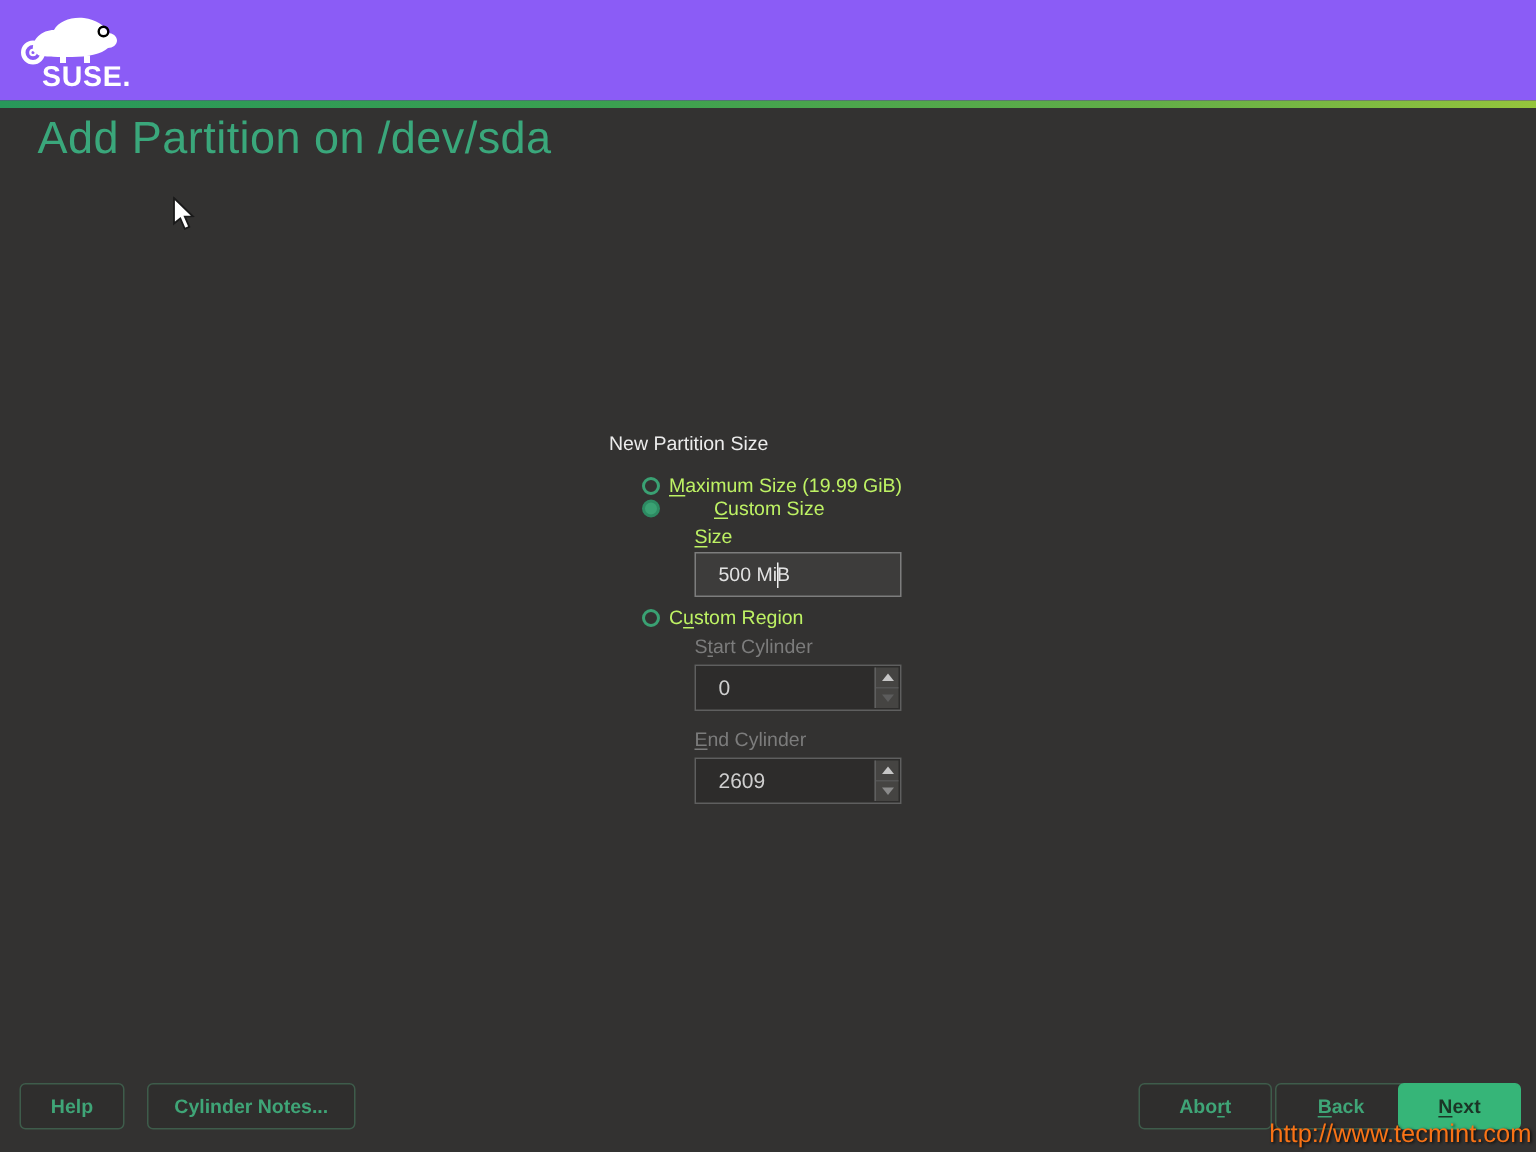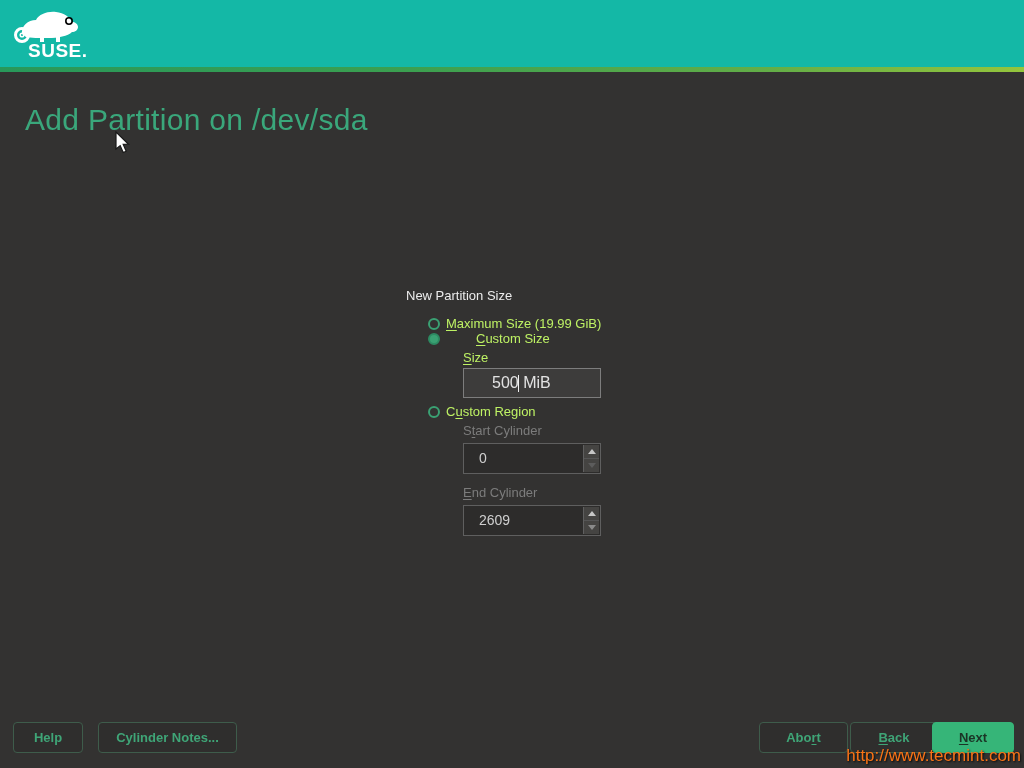--- a/index.html
+++ b/index.html
@@ -11,7 +11,7 @@
     -webkit-font-smoothing:antialiased;
   }
   
-  .header { position:absolute; top:0; left:0; width:1024px; height:67px; background:#14b8a6; }
+  .header { position:absolute; top:0; left:0; width:1024px; height:67px; background:#8b5cf6; }
   .logo { position:absolute; left:12px; top:8px; width:100px; height:54px; }
   .greenline { position:absolute; top:67px; left:0; width:1024px; height:5px;
     background:linear-gradient(90deg,#28985a 0%, #3ba050 40%, #63ae47 75%, #95c53c 100%); }

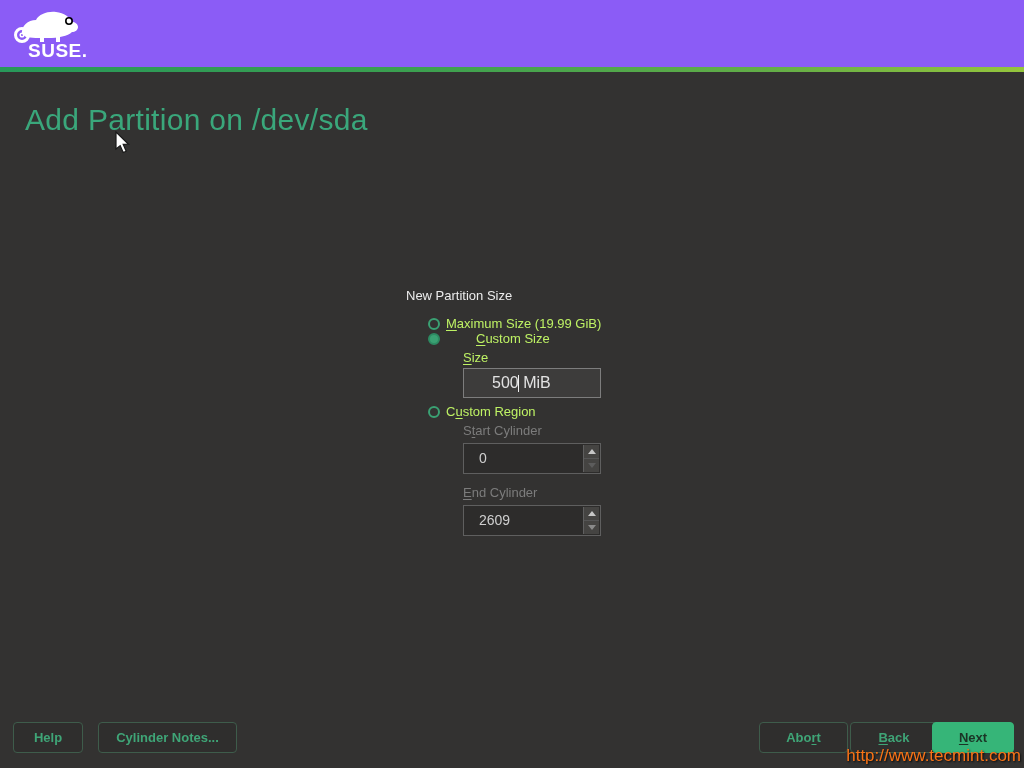--- a/index.html
+++ b/index.html
@@ -17,7 +17,7 @@
     background:linear-gradient(90deg,#28985a 0%, #3ba050 40%, #63ae47 75%, #95c53c 100%); }
 
   
-  .page-title { position:absolute; left:25px; top:103px; font-size:30px; font-weight:300;
+  .page-title { position:absolute; left:25px; top:76px; font-size:30px; font-weight:300;
     color:#3aa77b; letter-spacing:0.3px; }
 
   

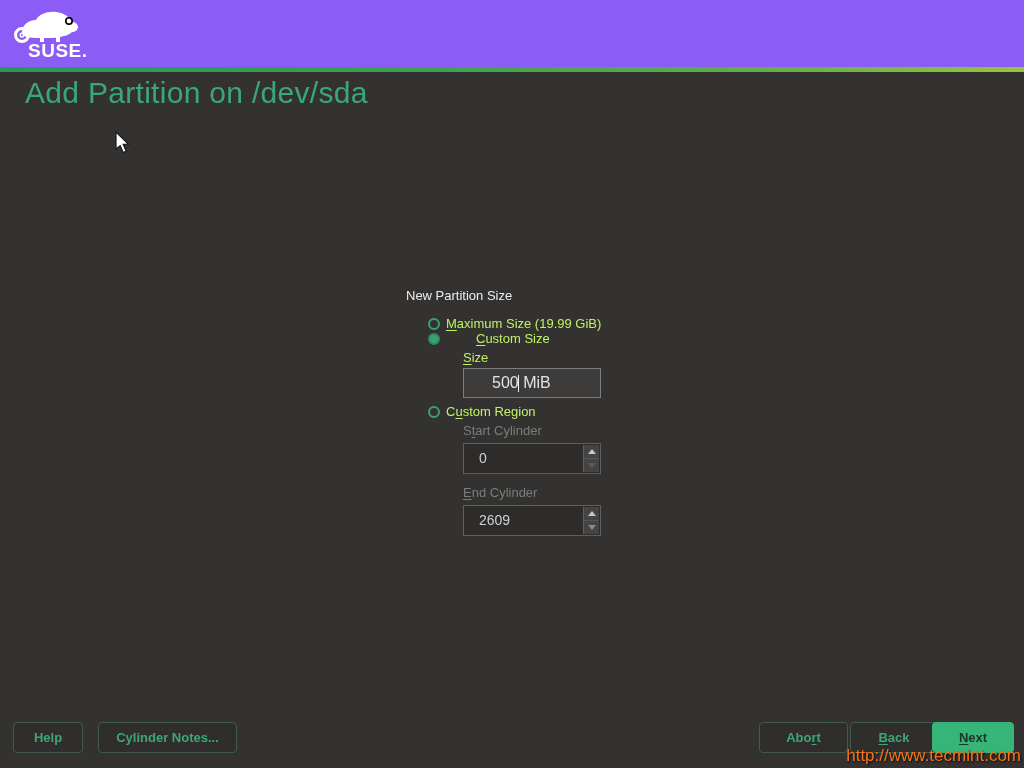--- a/index.html
+++ b/index.html
@@ -39,8 +39,8 @@
 
   #size-label { position:absolute; left:463px; top:350px; }
   .text-input { position:absolute; left:463px; top:368px; width:138px; height:30px;
-    background:#3d3c3b; border:1px solid #7d7d7d; color:#e2e2e2; font-size:16px;
-    line-height:28px; padding-left:28px; }
+    background:#3d3c3b; border:1px solid #7d7d7d; color:#e2e2e2; font-size:13px;
+    line-height:28px; padding-left:15px; }
   .caret { position:absolute; left:54px; top:6px; width:1px; height:17px; background:#f0f0f0; }
 
   #start-label { position:absolute; left:463px; top:423px; }

